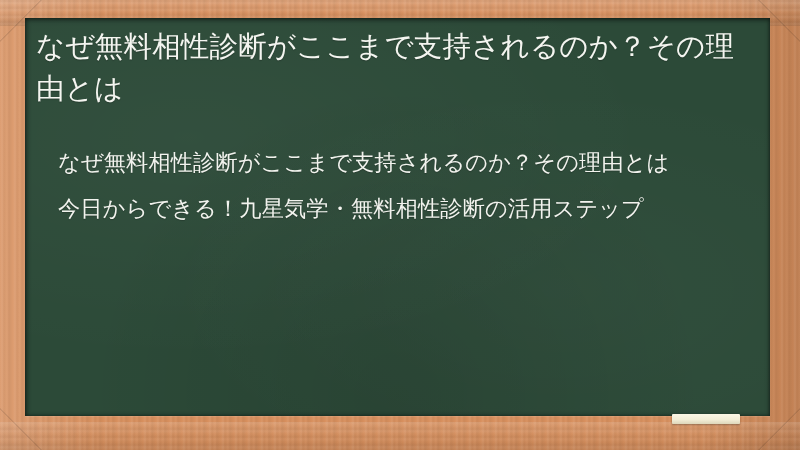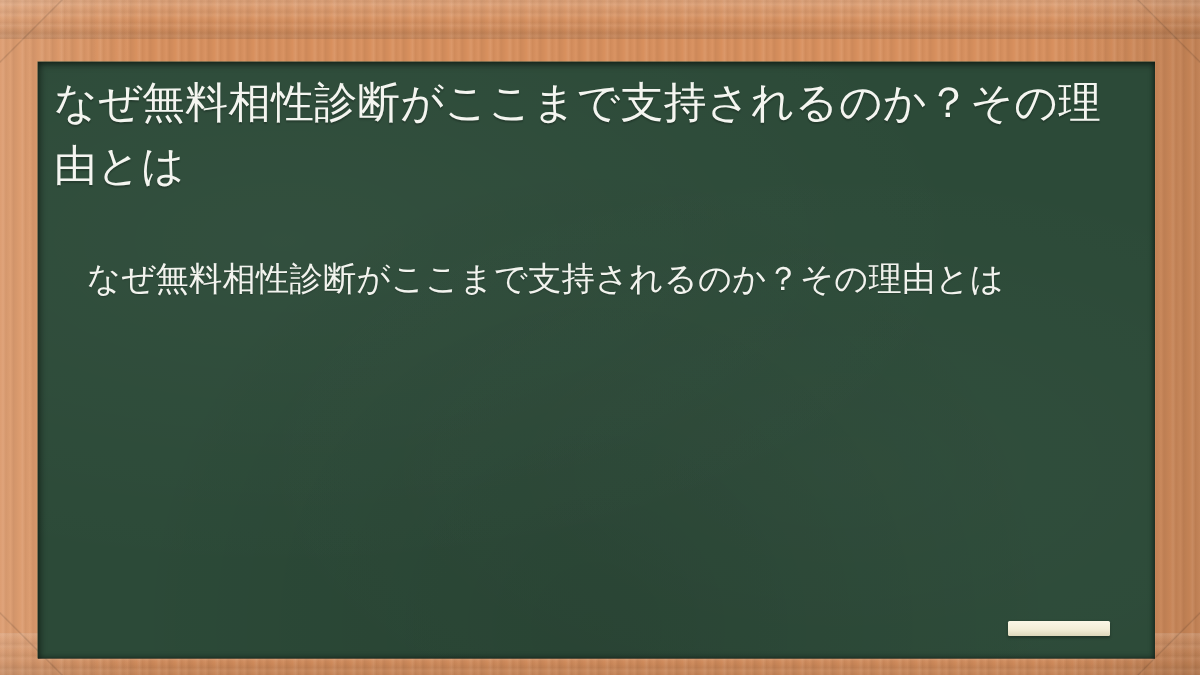--- a/index.html
+++ b/index.html
@@ -92,7 +92,7 @@
   
   #board {
     position:absolute;
-    left:25px; top:41px;
+    left:25px; top:18px;
     width:745px; height:398px;
     background:#2c4a38;
     box-shadow:

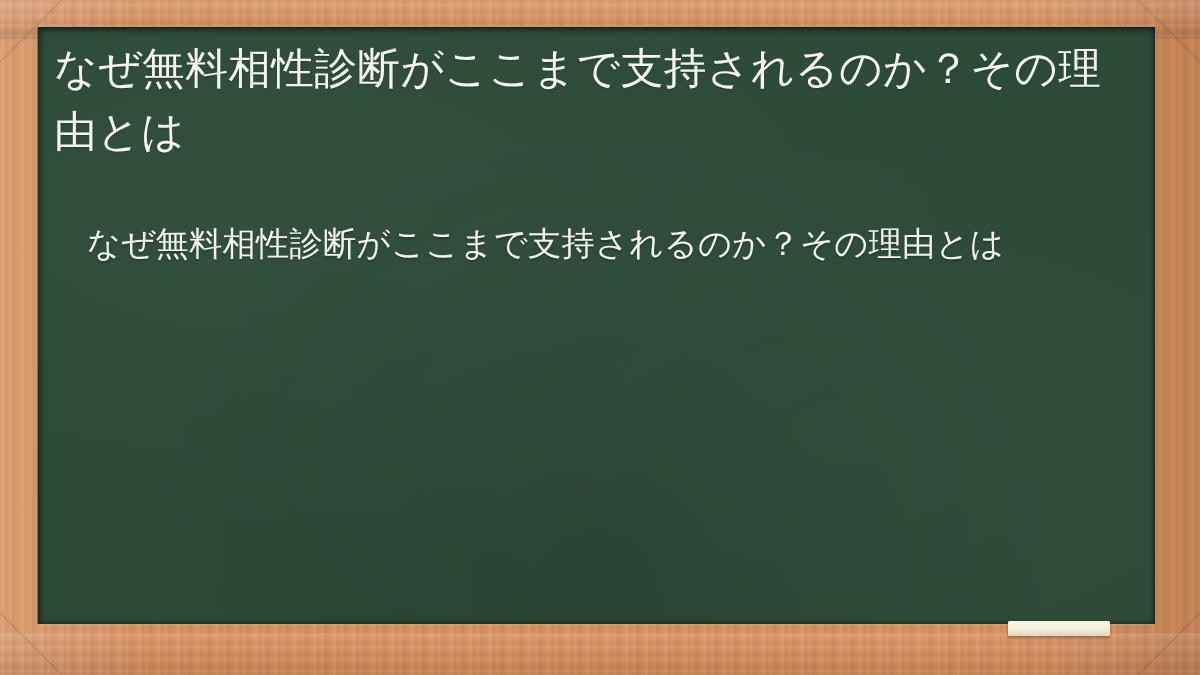--- a/index.html
+++ b/index.html
@@ -182,6 +182,7 @@
 
       <ul id="outline-list">
         <li class="outline-item">なぜ無料相性診断がここまで支持されるのか？その理由とは</li>
+        <li class="outline-item">今日からできる！九星気学・無料相性診断の活用ステップ</li>
       </ul>
 
     </div>

